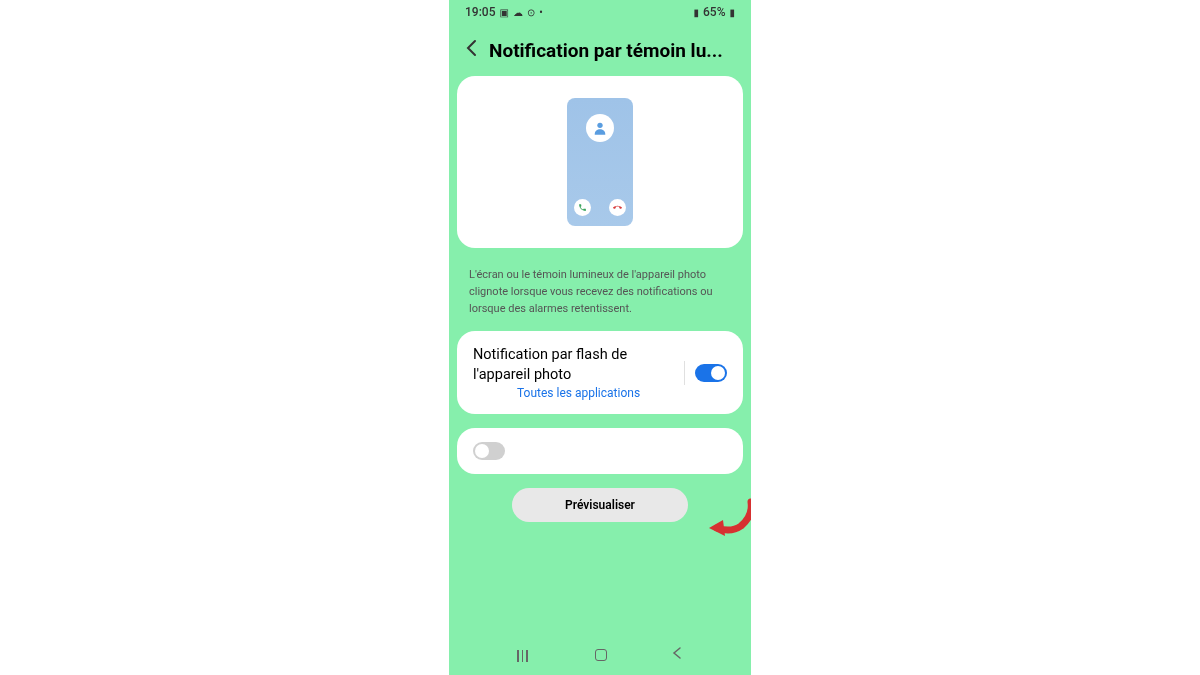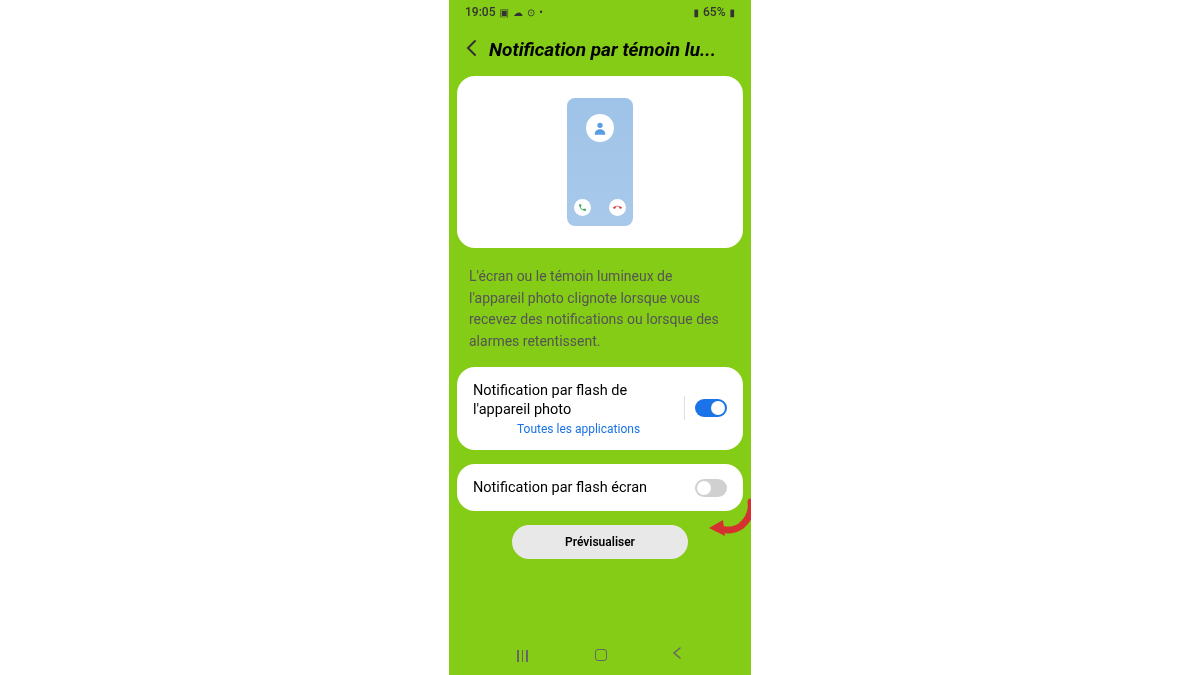--- a/index.html
+++ b/index.html
@@ -19,7 +19,7 @@
     .phone-frame {
       width: 302px;
       height: 675px;
-      background: #84cc16;
+      background: #86efac;
       position: relative;
       overflow: hidden;
     }

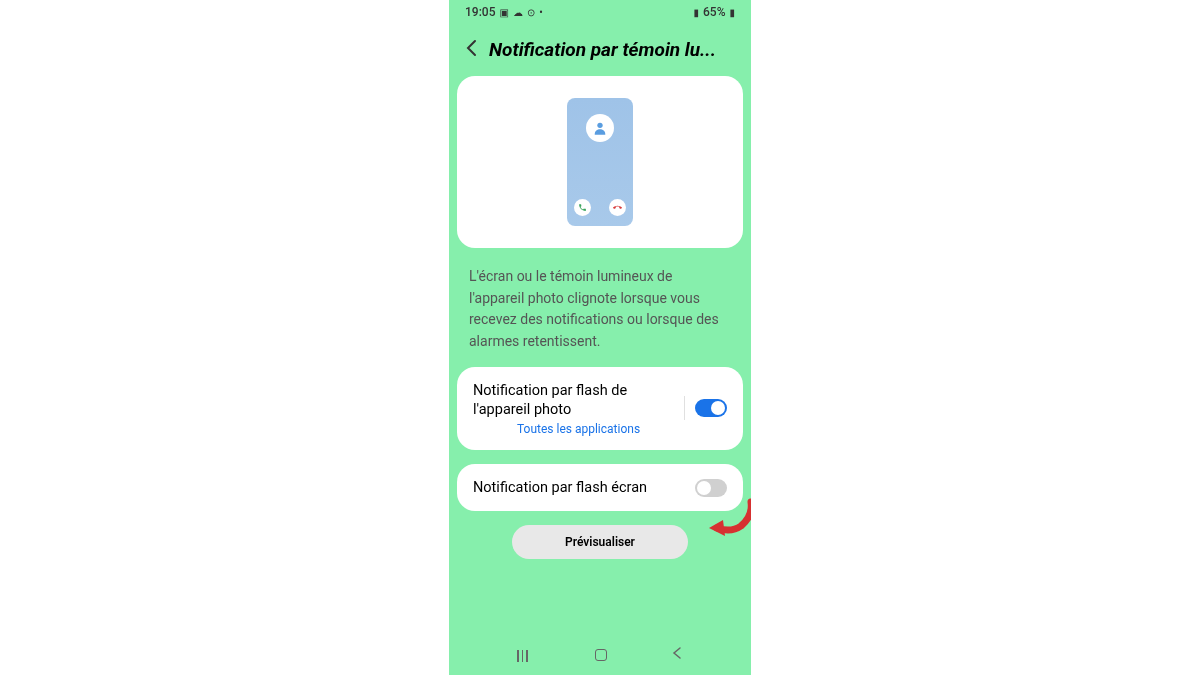--- a/index.html
+++ b/index.html
@@ -48,9 +48,9 @@
     }
     .header {
       display: flex;
+      align-items: center;
       padding: 14px 16px;
       gap: 12px;
-      font-style: italic;
     }
     .back-chevron {
       font-size: 20px;

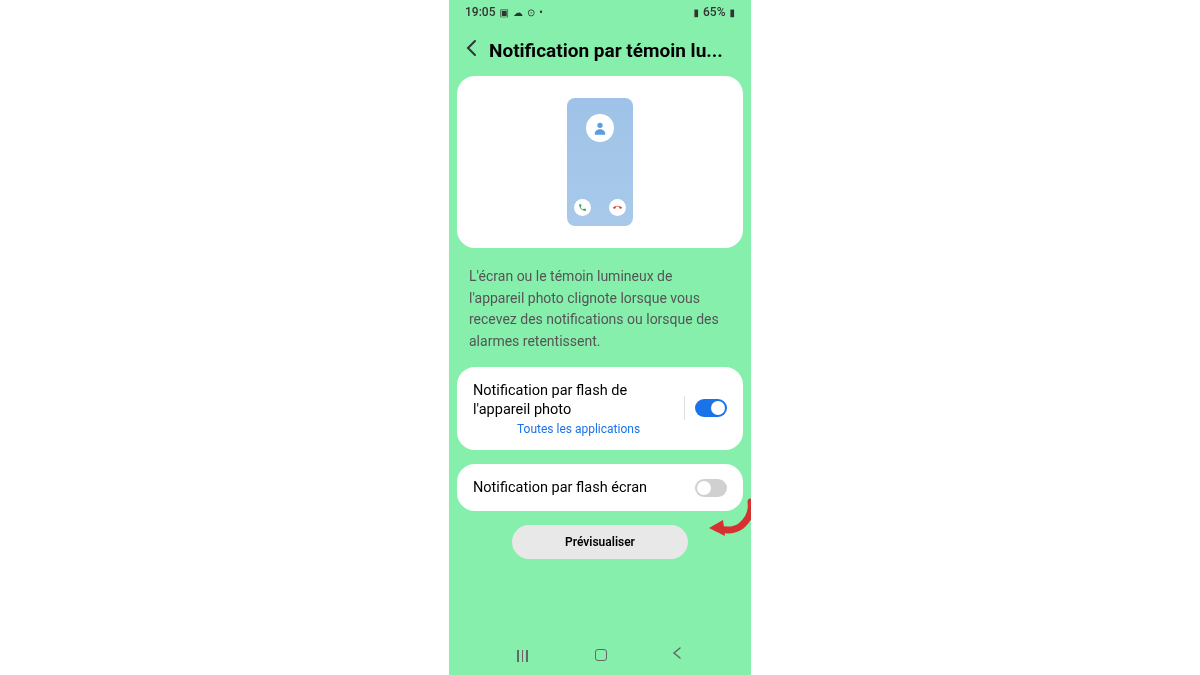--- a/index.html
+++ b/index.html
@@ -119,7 +119,7 @@
     }
     .description {
       padding: 18px 20px 14px;
-      font-size: 14px;
+      font-size: 11px;
       line-height: 1.55;
       color: #555;
     }

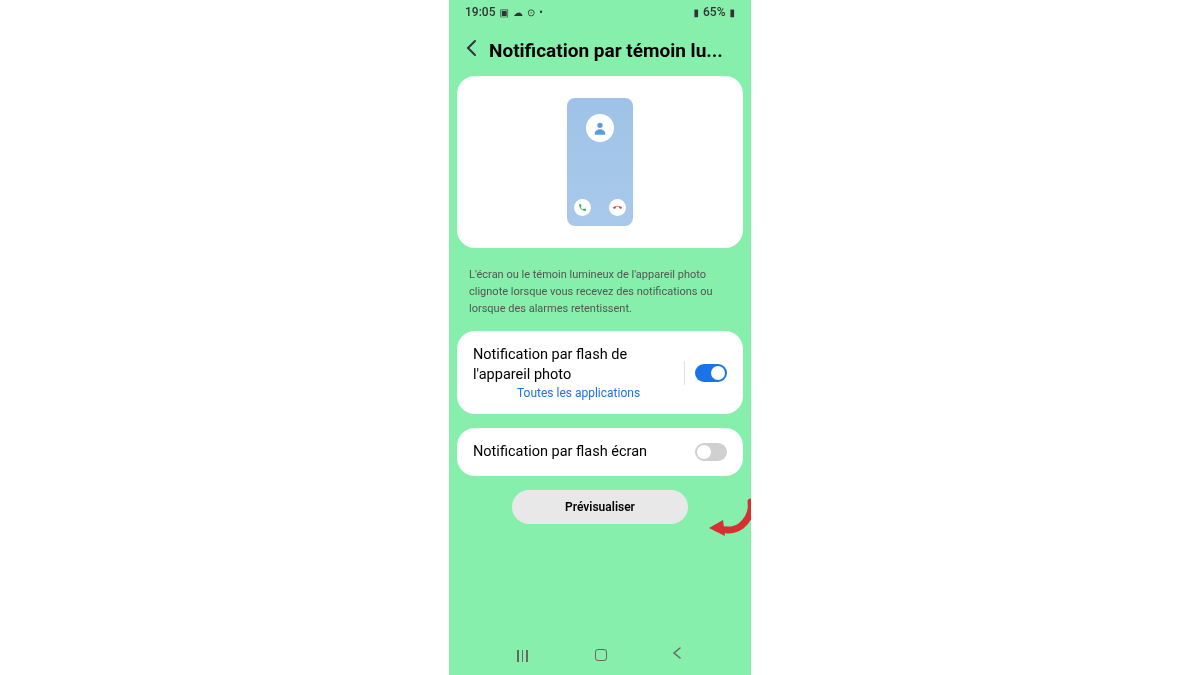--- a/index.html
+++ b/index.html
@@ -305,9 +305,6 @@
 
   <div class="setting-card">
     <div class="setting-row">
-      <div class="setting-text">
-        <div class="setting-title">Notification par flash écran</div>
-      </div>
       <div class="toggle off">
         <div class="toggle-knob"></div>
       </div>

